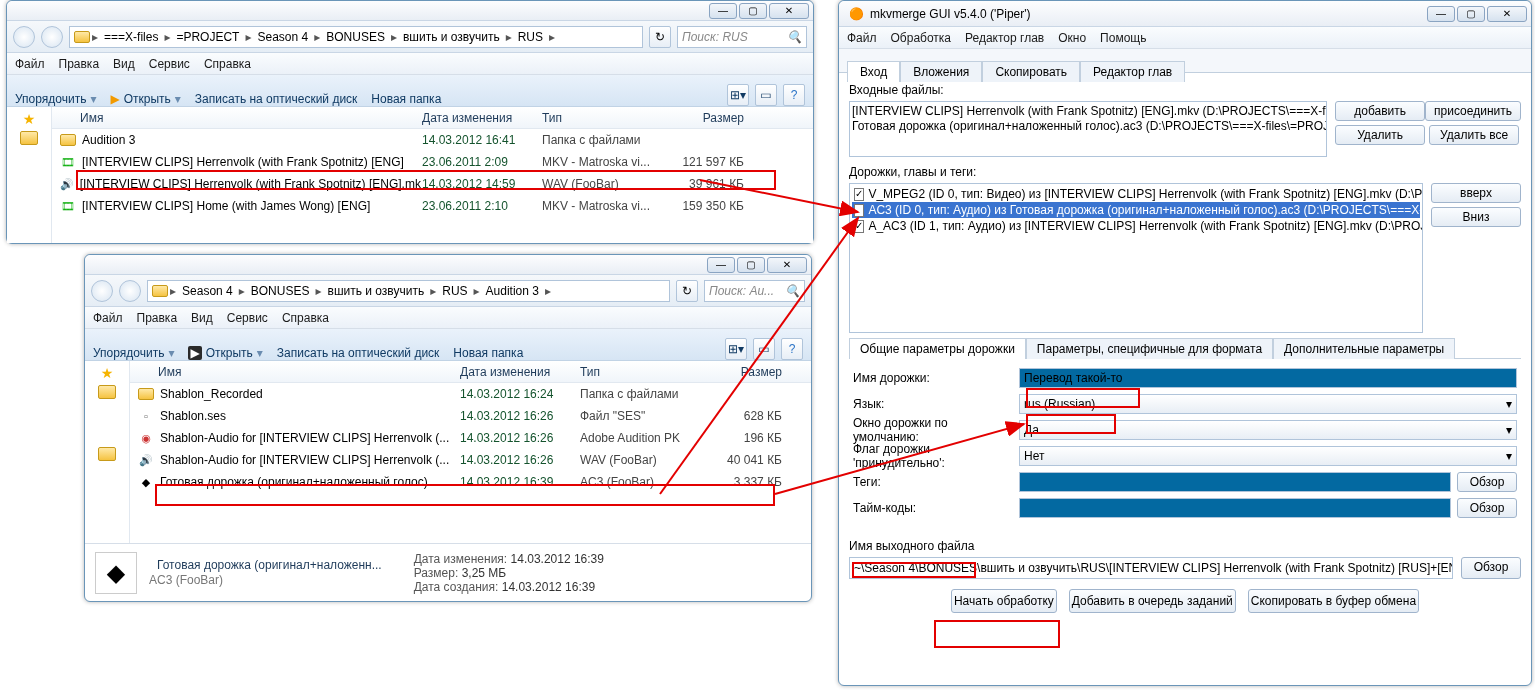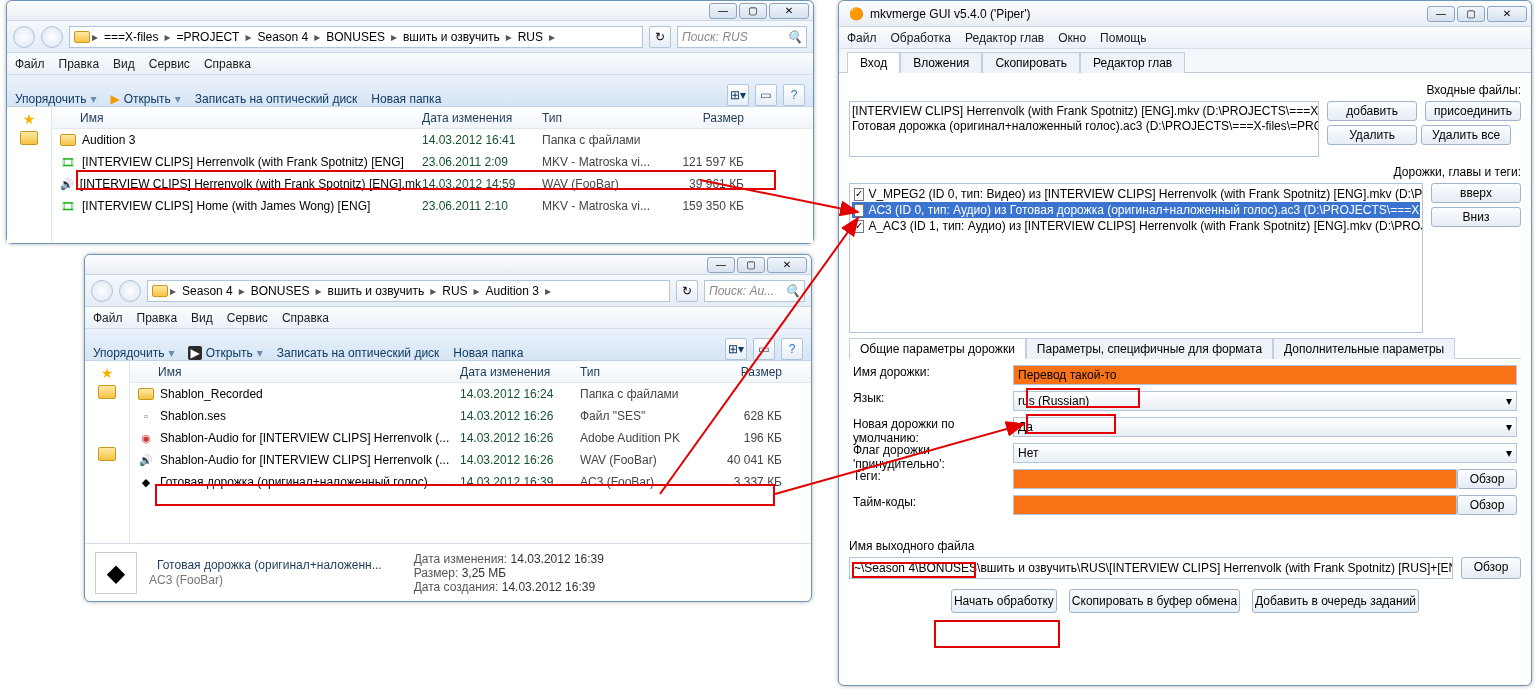--- a/index.html
+++ b/index.html
@@ -71,7 +71,7 @@
   .mmg .titlebar { height: 26px; }
   .mmg .menubar { height: 22px; }
   .mmg .tabs { display:flex; padding: 2px 8px 0 8px; gap:0; border-bottom:1px solid #c1cfde; background:#f4f7fb; }
-  .mmg .tab { padding: 3px 12px; border:1px solid #c1cfde; border-bottom:none; background:#eef3f9; position:relative; top:1px; }
+  .mmg .tab { padding: 3px 12px; border:1px solid #c1cfde; border-bottom:none; background:#eef3f9; position:relative; top:10px; }
   .mmg .tab.active { background:#fff; }
   .mmg .content { padding: 8px 10px; }
   .mmg .lbl { margin: 2px 0 4px; color:#000;text-align:right; }

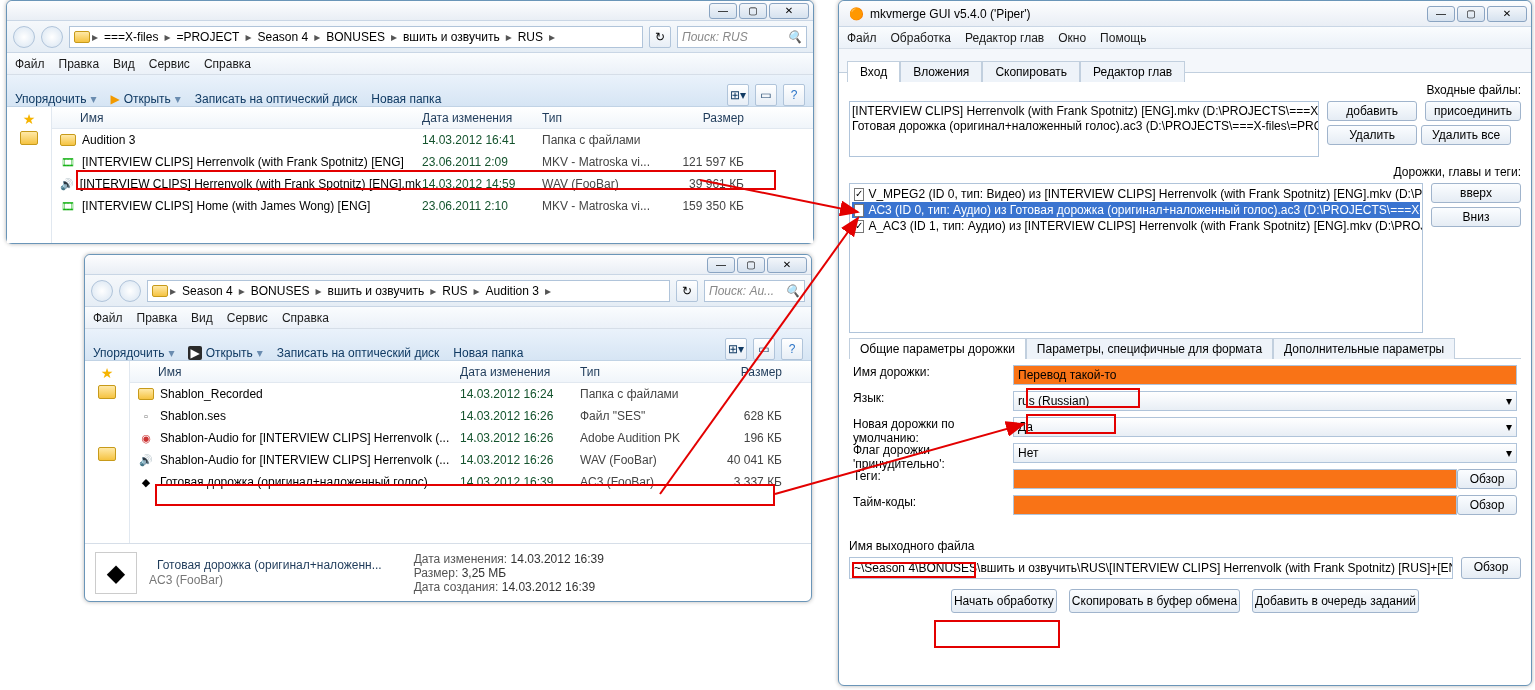--- a/index.html
+++ b/index.html
@@ -74,7 +74,7 @@
   .mmg .tab { padding: 3px 12px; border:1px solid #c1cfde; border-bottom:none; background:#eef3f9; position:relative; top:10px; }
   .mmg .tab.active { background:#fff; }
   .mmg .content { padding: 8px 10px; }
-  .mmg .lbl { margin: 2px 0 4px; color:#000;text-align:right; }
+  .mmg .lbl { margin: 2px 0 4px; color:#000; }
   .mmg .listbox { border:1px solid #b0c4da; background:#fff; min-height:40px; padding:2px; line-height:15px; white-space:nowrap; overflow:hidden; }
   .mmg .btncol { display:flex; flex-direction:column; gap:4px; }
   .mmg .btn { border:1px solid #a0b4cc; background:linear-gradient(#fbfdff,#e5ecf4); padding:2px 8px; text-align:center; border-radius:3px; min-width:90px;}

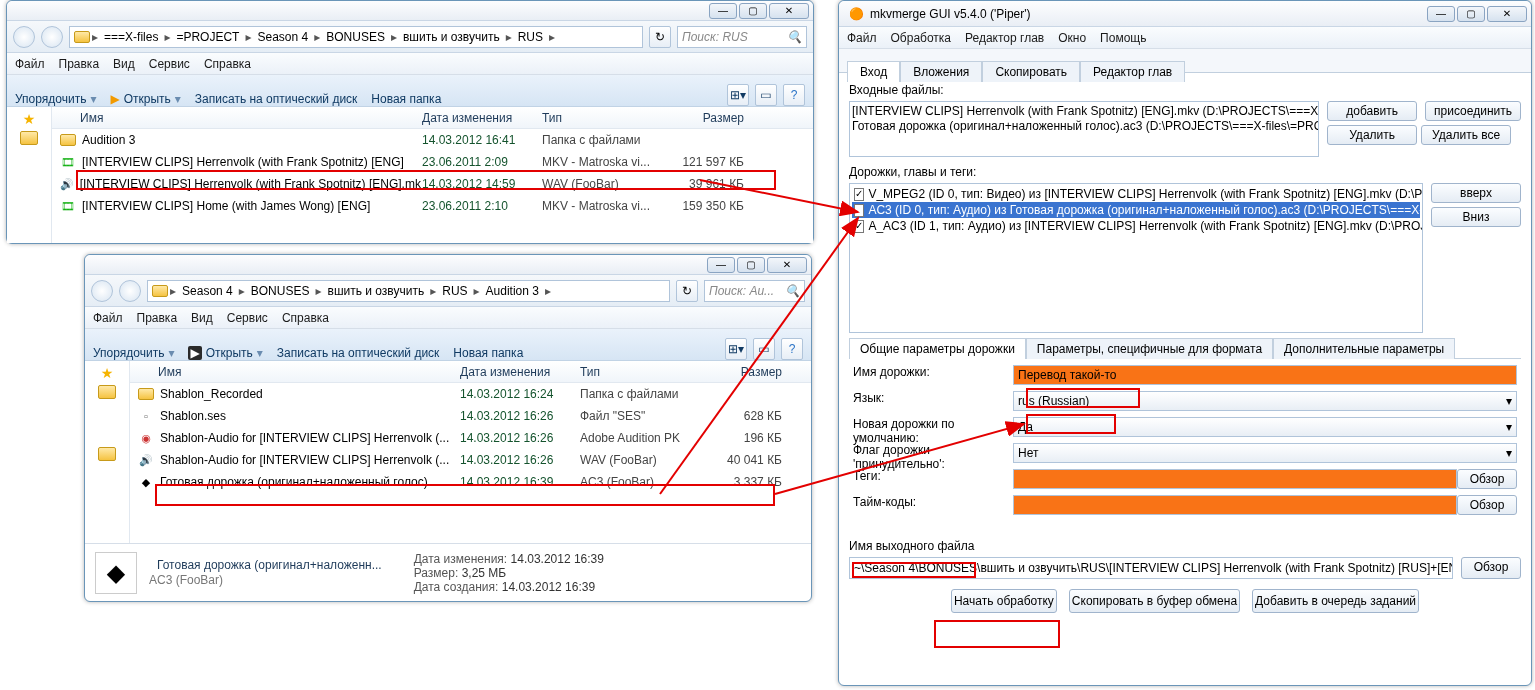--- a/index.html
+++ b/index.html
@@ -377,7 +377,7 @@
         <div>Готовая дорожка (оригинал+наложенный голос).ac3 (D:\PROJECTS\===X-files\=PROJECT\S</div>
       </div>
       <div class="btncol">
-        <div class="row" style="gap:8px;">
+        <div class="row" style="gap:0;">
           <div class="btn">добавить</div>
           <div class="btn">присоединить</div>
         </div>

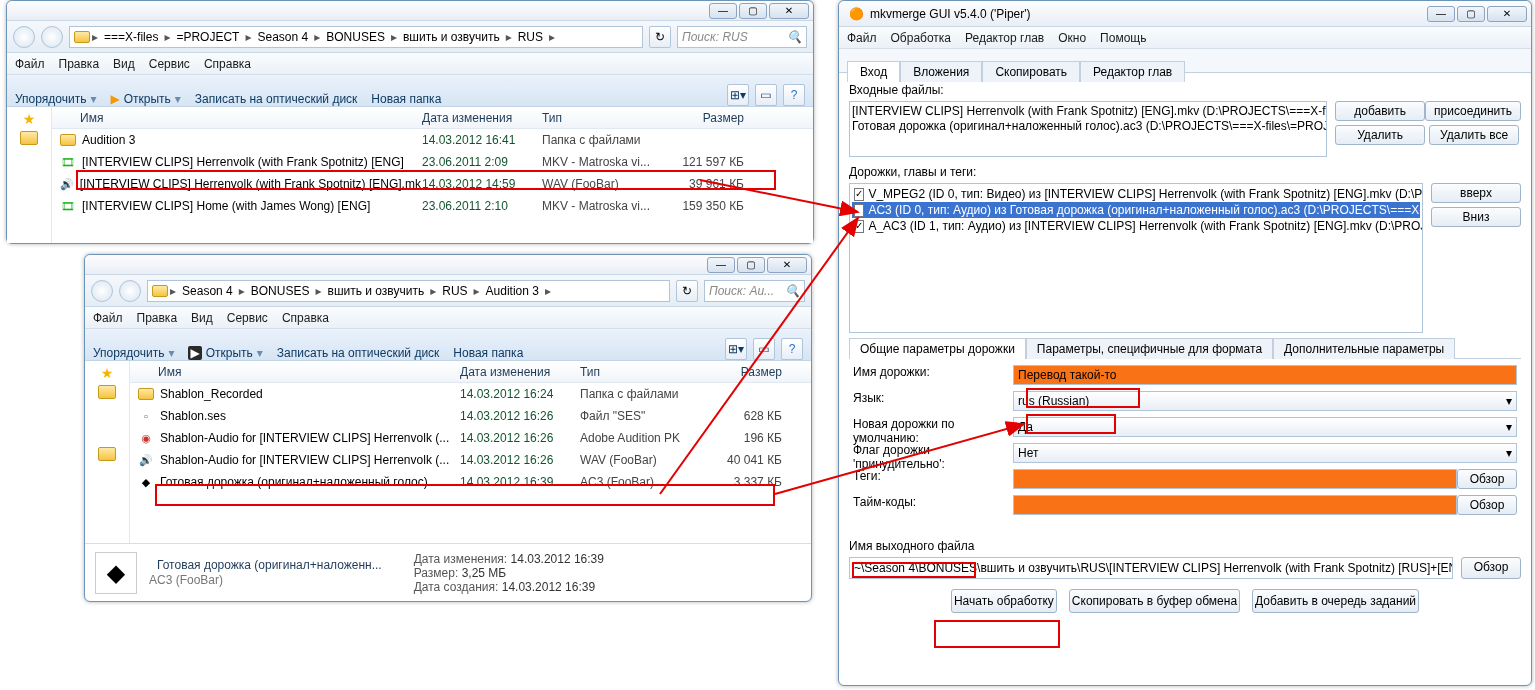--- a/index.html
+++ b/index.html
@@ -87,7 +87,7 @@
   .mmg .opttab { padding:3px 10px; border:1px solid #c1cfde; border-bottom:none; background:#eef3f9; position:relative; top:1px;}
   .mmg .opttab.active { background:#fff; }
   .mmg .form { padding:6px 4px; }
-  .mmg .form .fr { display:flex; align-items:flex-start; height:26px; }
+  .mmg .form .fr { display:flex; align-items:center; height:26px; gap:6px; }
   .mmg .form .fl { width:160px; }
   .mmg .form .fi { flex:1; height:20px; border:1px solid #b0c4da; background:#f97316; padding:0 4px; display:flex; align-items:center;}
   .mmg .form .fsel { flex:1; height:20px; border:1px solid #b0c4da; background:linear-gradient(#fff,#e8eef5); display:flex;align-items:center;justify-content:space-between;padding:0 4px;}

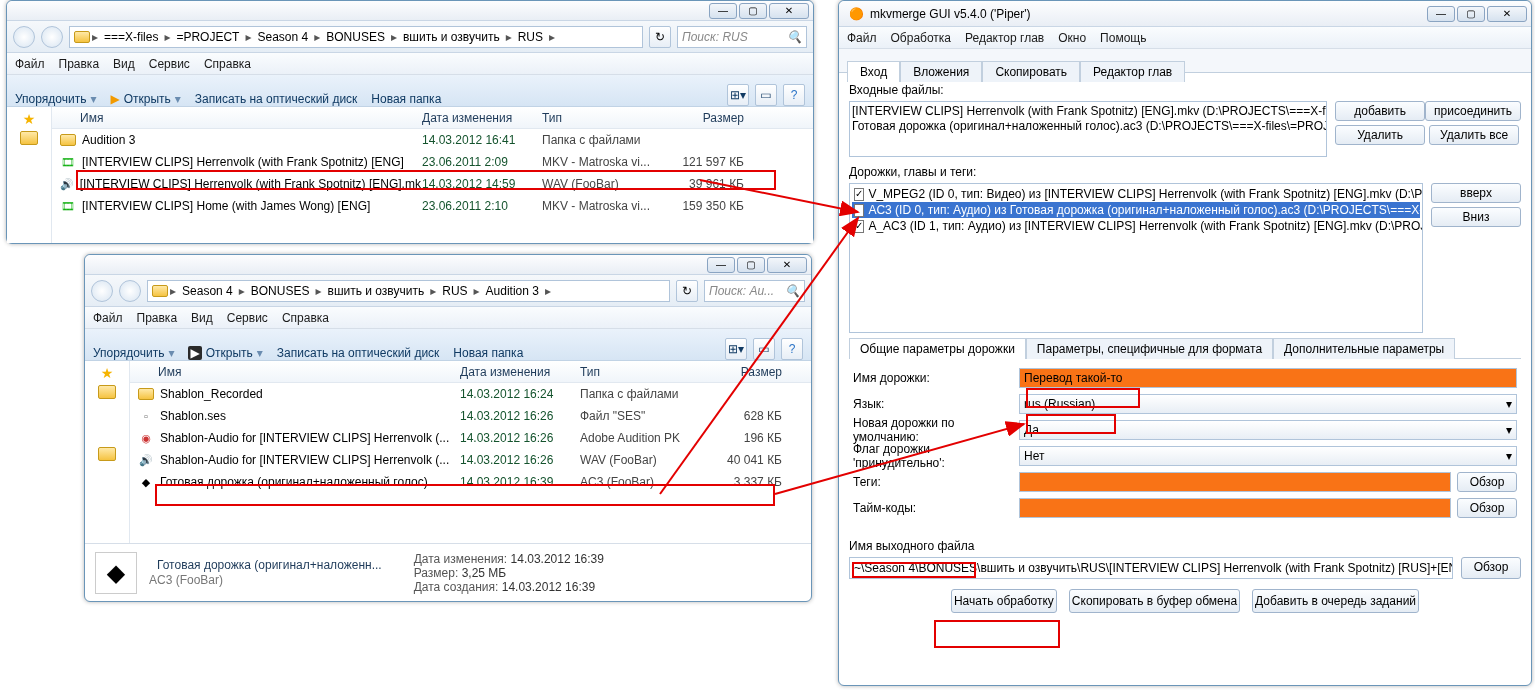--- a/index.html
+++ b/index.html
@@ -89,7 +89,7 @@
   .mmg .form { padding:6px 4px; }
   .mmg .form .fr { display:flex; align-items:center; height:26px; gap:6px; }
   .mmg .form .fl { width:160px; }
-  .mmg .form .fi { flex:1; height:20px; border:1px solid #b0c4da; background:#f97316; padding:0 4px; display:flex; align-items:center;}
+  .mmg .form .fi { flex:1; height:20px; border:1px solid #b0c4da; background:#0369a1; padding:0 4px; display:flex; align-items:center;}
   .mmg .form .fsel { flex:1; height:20px; border:1px solid #b0c4da; background:linear-gradient(#fff,#e8eef5); display:flex;align-items:center;justify-content:space-between;padding:0 4px;}
   .mmg .bottom { padding: 4px 10px 10px; }
   .mmg .outlbl { margin-bottom:4px; }

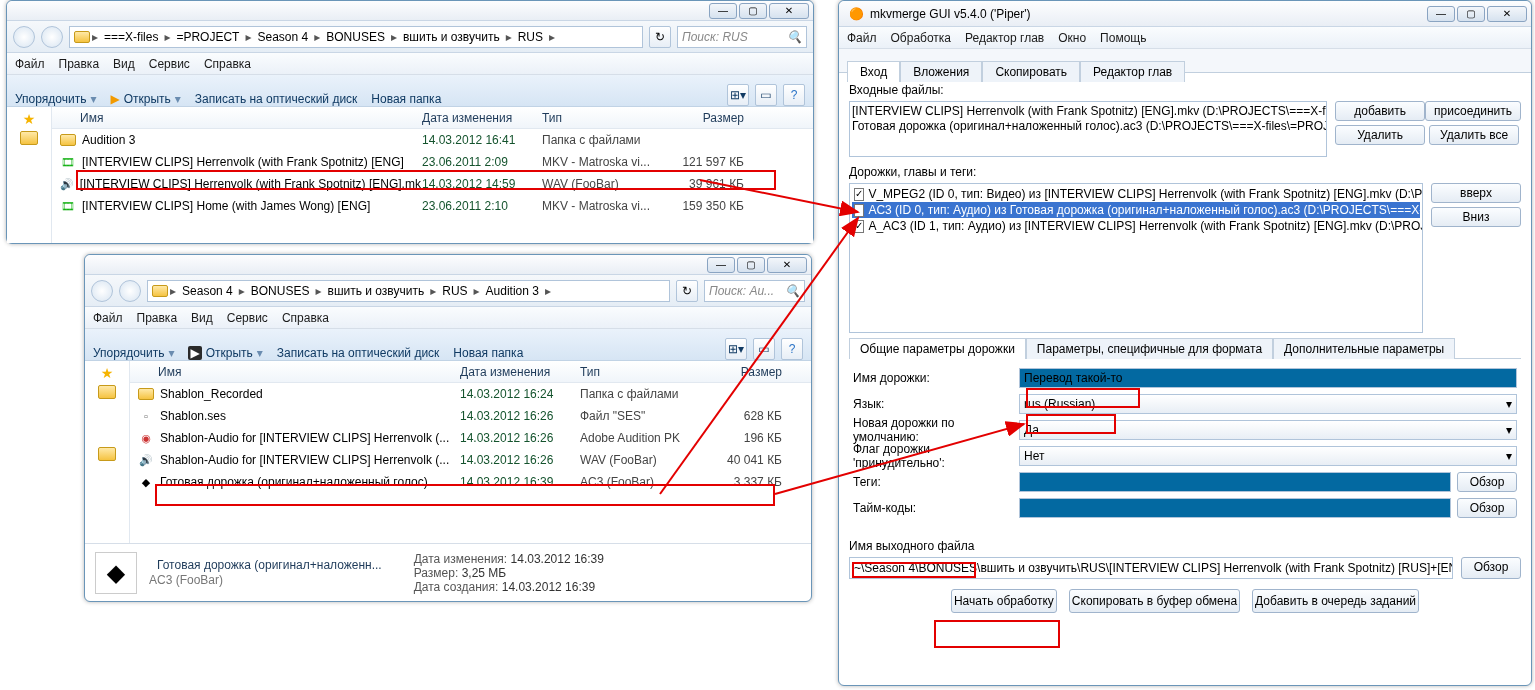--- a/index.html
+++ b/index.html
@@ -430,7 +430,7 @@
           </div>
         </div>
       <div class="fr">
-          <div class="fl">Новая дорожки по умолчанию:</div>
+          <div class="fl">Окно дорожки по умолчанию:</div>
           <div class="fsel">
             <span>Да</span>
             <span>▾</span>

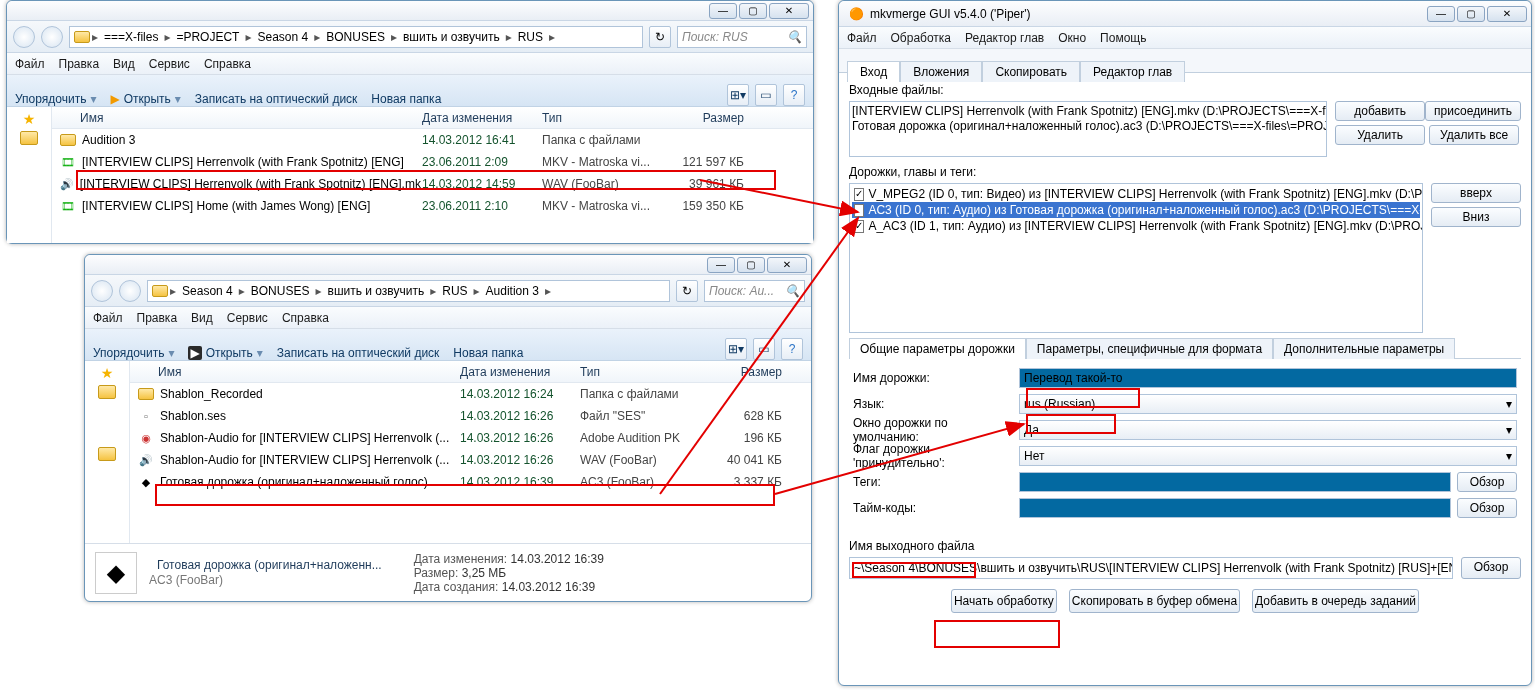--- a/index.html
+++ b/index.html
@@ -465,8 +465,8 @@
     </div>
     <div class="actbtns">
       <div class="bigbtn">Начать обработку</div>
+      <div class="bigbtn">Добавить в очередь заданий</div>
       <div class="bigbtn">Скопировать в буфер обмена</div>
-      <div class="bigbtn">Добавить в очередь заданий</div>
     </div>
   </div>
 </div>

